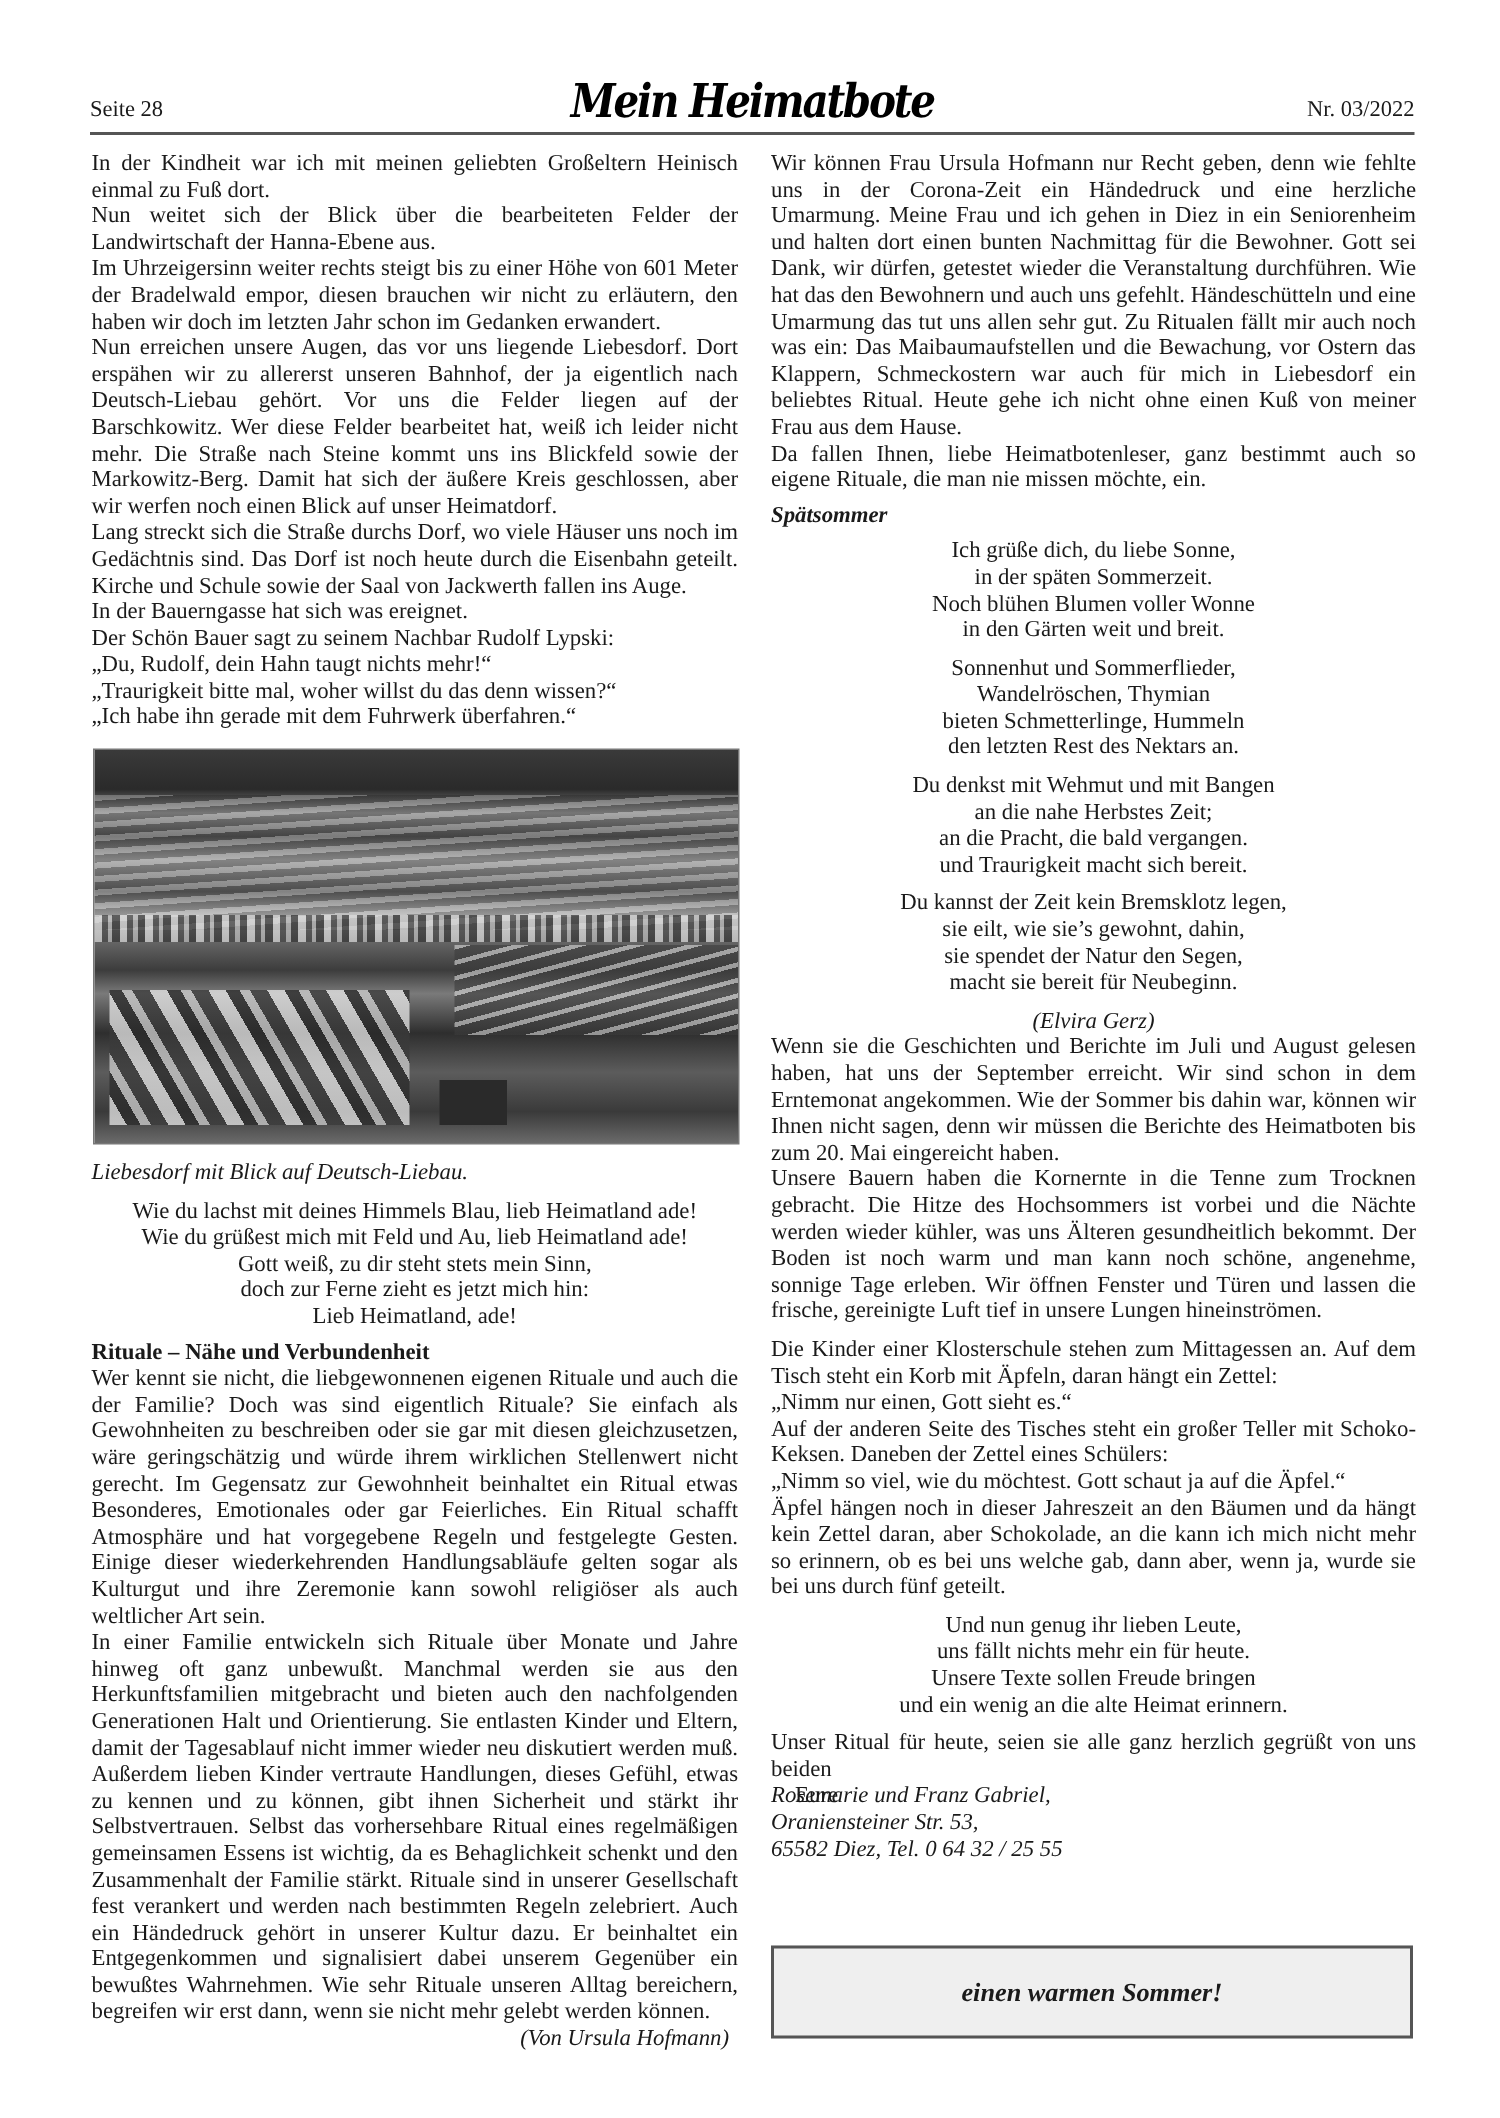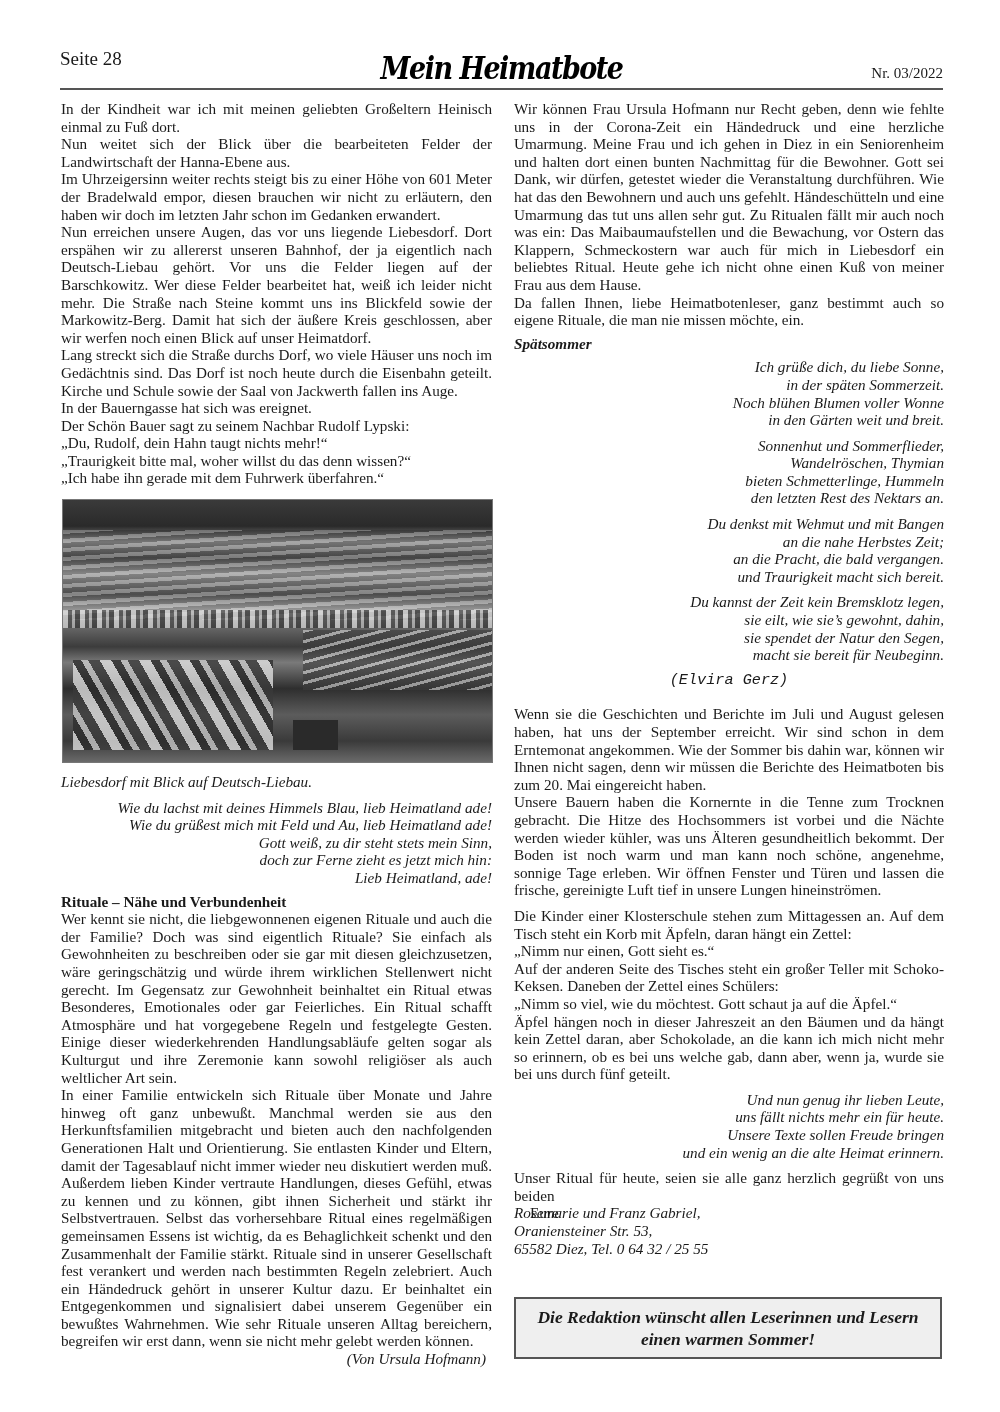--- a/index.html
+++ b/index.html
@@ -8,7 +8,7 @@
     font-family: "Liberation Serif", "DejaVu Serif", serif; color: #1a1a1a;
   }
   .header { position: absolute; left: 60px; right: 57px; top: 50px; height: 38px; border-bottom: 2px solid #555; }
-  .page-num { position: absolute; left: 0; bottom: 18px; font-size: 19px; }
+  .page-num { position: absolute; left: 0; bottom: 6px; font-size: 15px; }
   .issue-num { position: absolute; right: 0; bottom: 6px; font-size: 15px; margin-left: 42px; }
   .masthead {
     position: absolute; left: 50%; transform: translateX(-50%) scaleY(1.15); bottom: 4px;

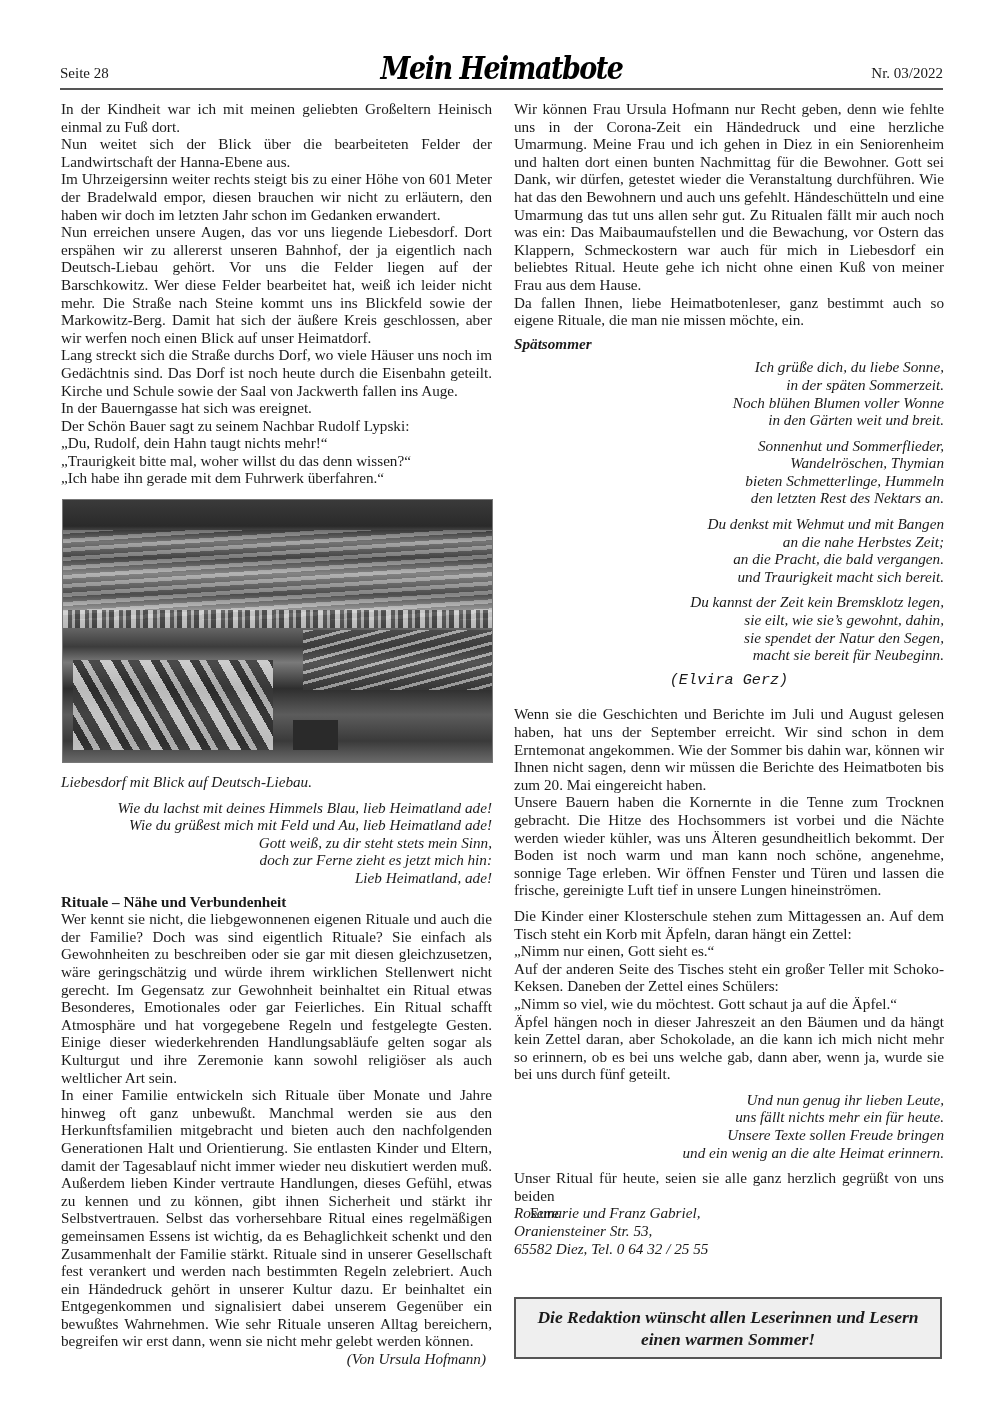--- a/index.html
+++ b/index.html
@@ -35,7 +35,7 @@
     background: repeating-linear-gradient(165deg, #d8d8d8 0 3px, #3c3c3c 3px 10px); opacity: 0.6; }
   .photo .barn { position: absolute; left: 230px; top: 220px; width: 45px; height: 30px; background: #2a2a2a; }
   .caption { font-style: italic; margin: 0 0 8px 0; }
-  .poem { text-align: right; font-style: italic; }
+  .poem { text-align: center; }
   .poem .stanza { margin-bottom: 8px; }
   .poem-title { font-weight: bold; font-style: italic; margin: 6px 0 6px 0; }
   .section-title { font-family: "Liberation Serif", serif; font-weight: bold; margin-top: 6px; }

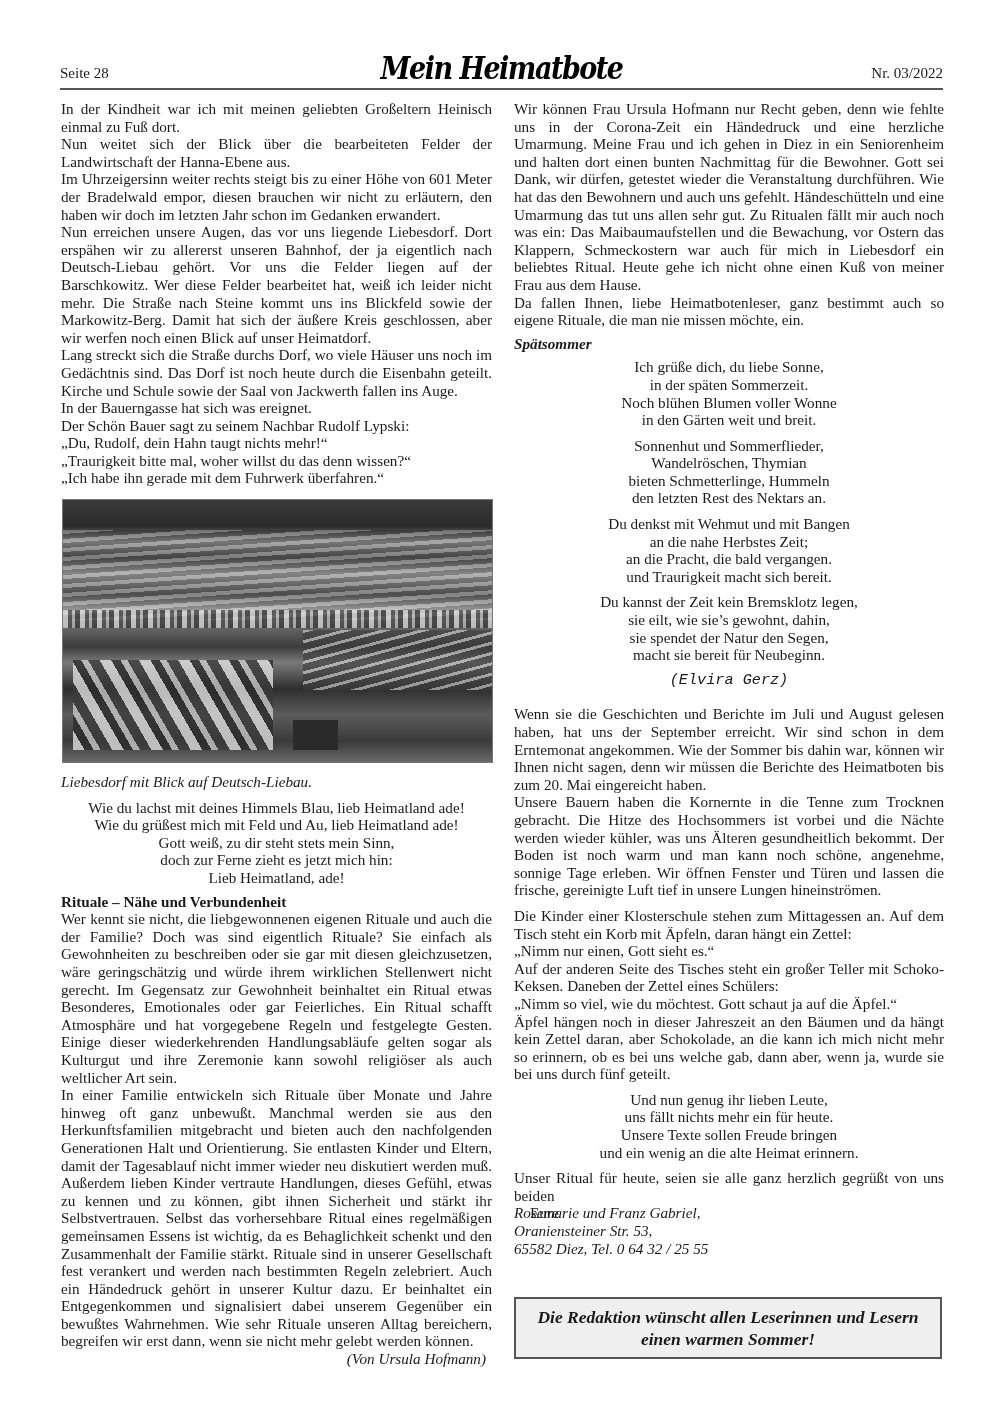--- a/index.html
+++ b/index.html
@@ -40,7 +40,7 @@
   .poem-title { font-weight: bold; font-style: italic; margin: 6px 0 6px 0; }
   .section-title { font-family: "Liberation Serif", serif; font-weight: bold; margin-top: 6px; }
   .attribution-inline { font-style: italic; float: right; margin-right: 6px; }
-  .poem-author { text-align: center; font-style: italic; margin-bottom: 16px; font-family: Liberation Mono, monospace; }
+  .poem-author { text-align: center; font-style: italic; margin-bottom: 0; }
   .gap { height: 8px; }
   .sig { position: relative; }
   .sig .eure { position: absolute; left: 16px; top: 0; }

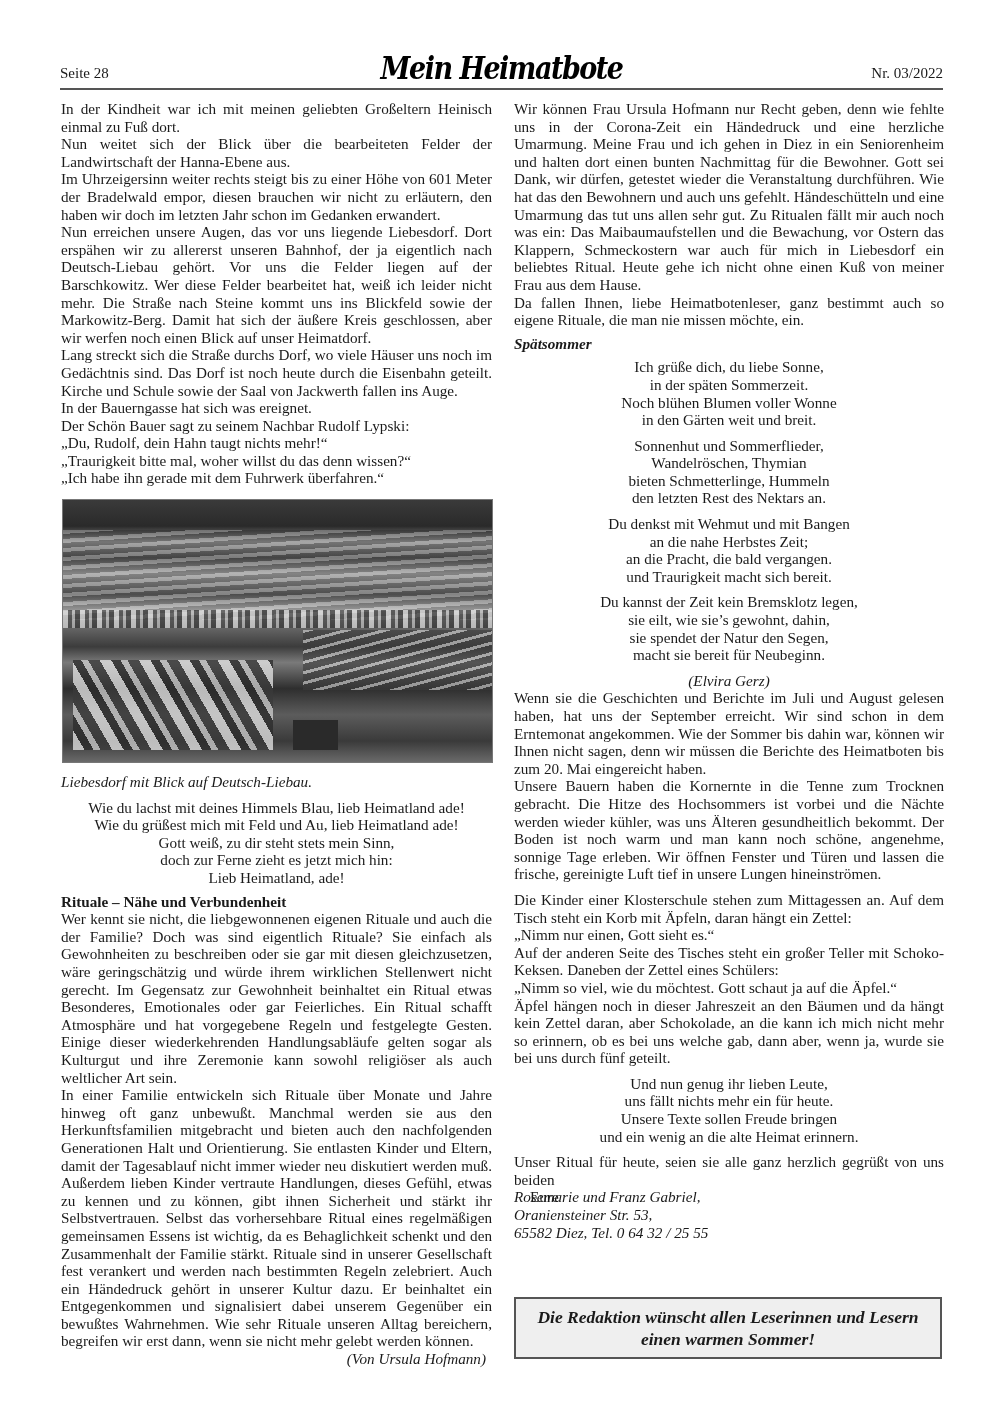--- a/index.html
+++ b/index.html
@@ -160,7 +160,6 @@
 </div>
 
 <div class="banner">
-  <div>Die Redaktion wünscht allen Leserinnen und Lesern</div>
   <div>einen warmen Sommer!</div>
 </div>
 

